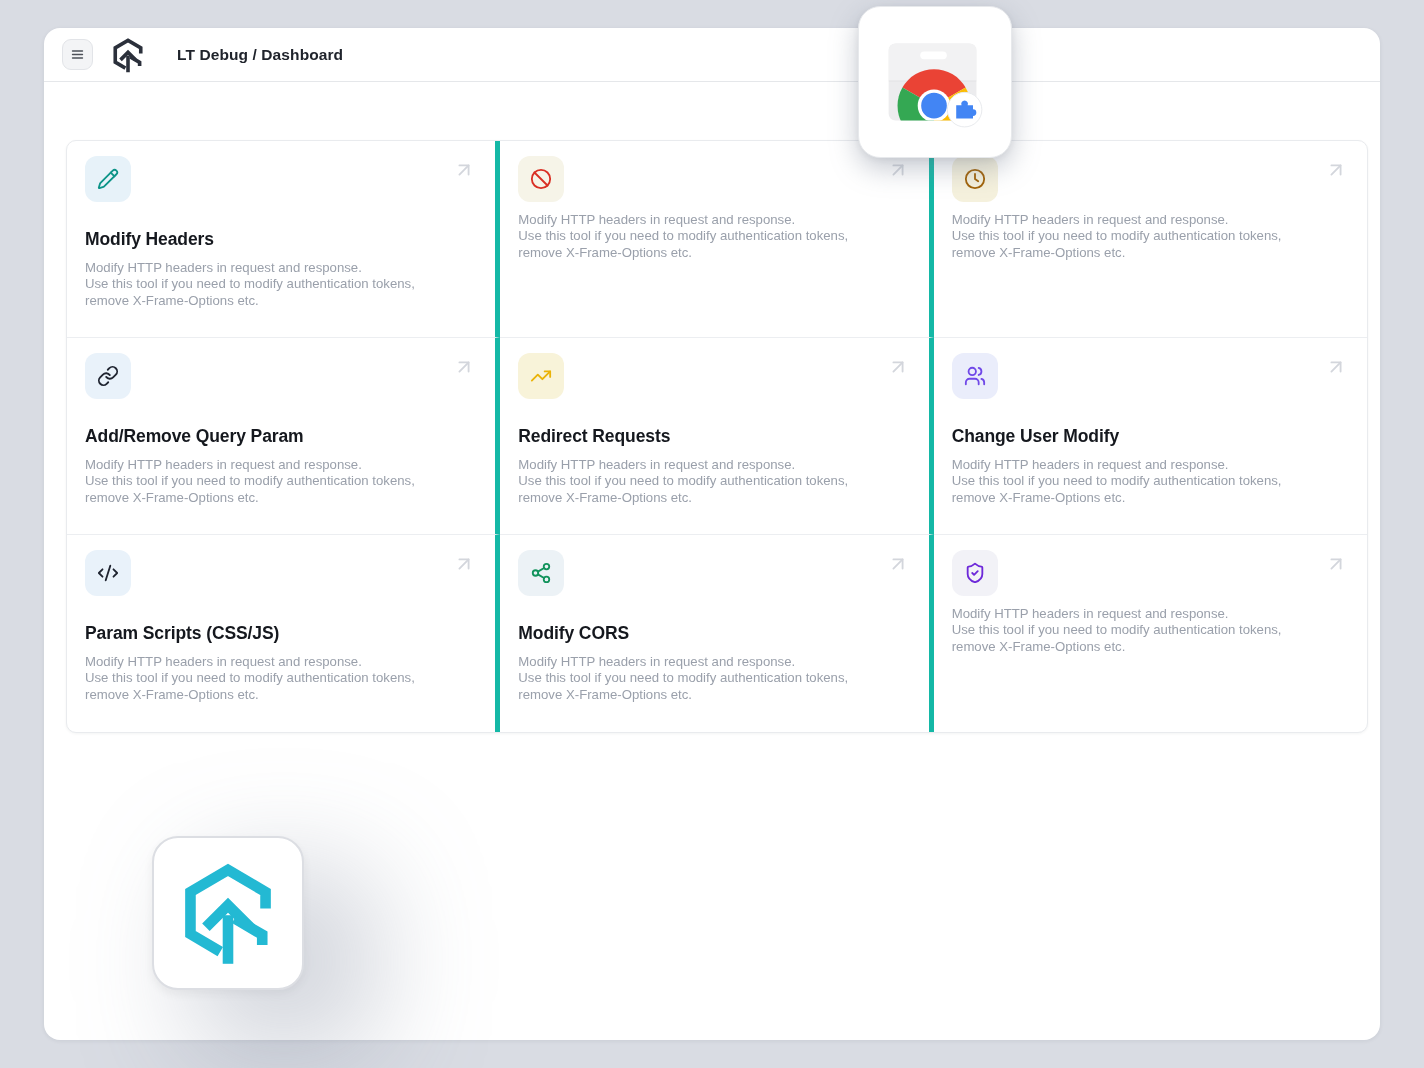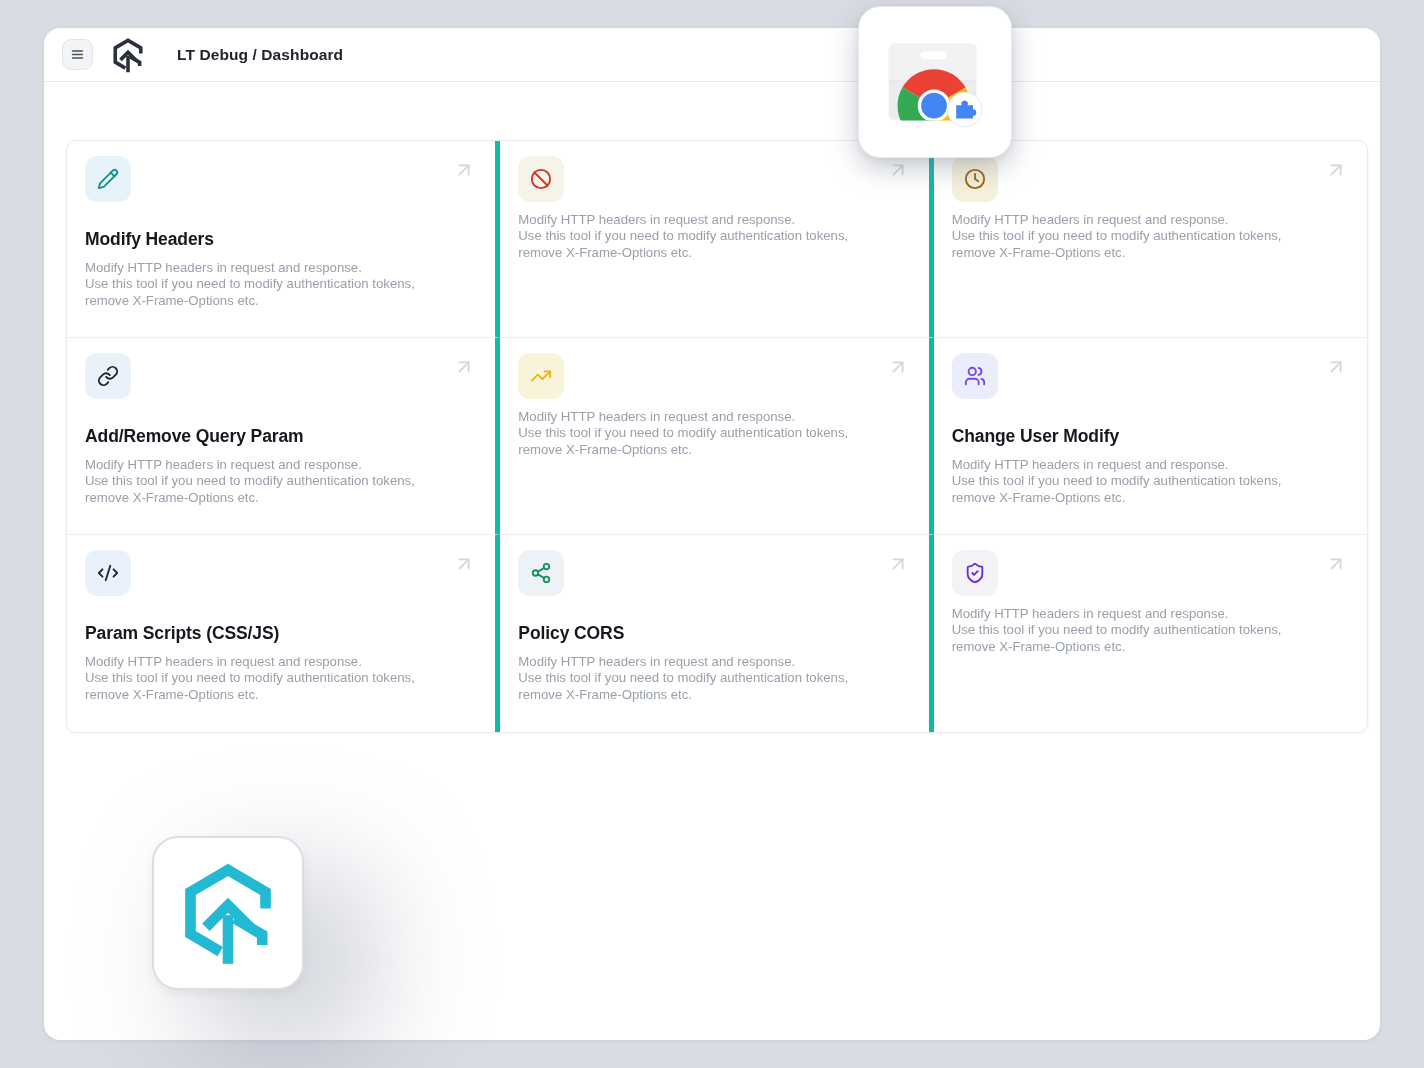--- a/index.html
+++ b/index.html
@@ -232,6 +232,7 @@
             <path d="M7 17 17 7"></path>
           </svg>
       </span>
+      <h3 class="card-title">Redirect Requests</h3>
       <p class="card-desc">Modify HTTP headers in request and response.
 Use this tool if you need to modify authentication tokens,
 remove X-Frame-Options etc.</p>

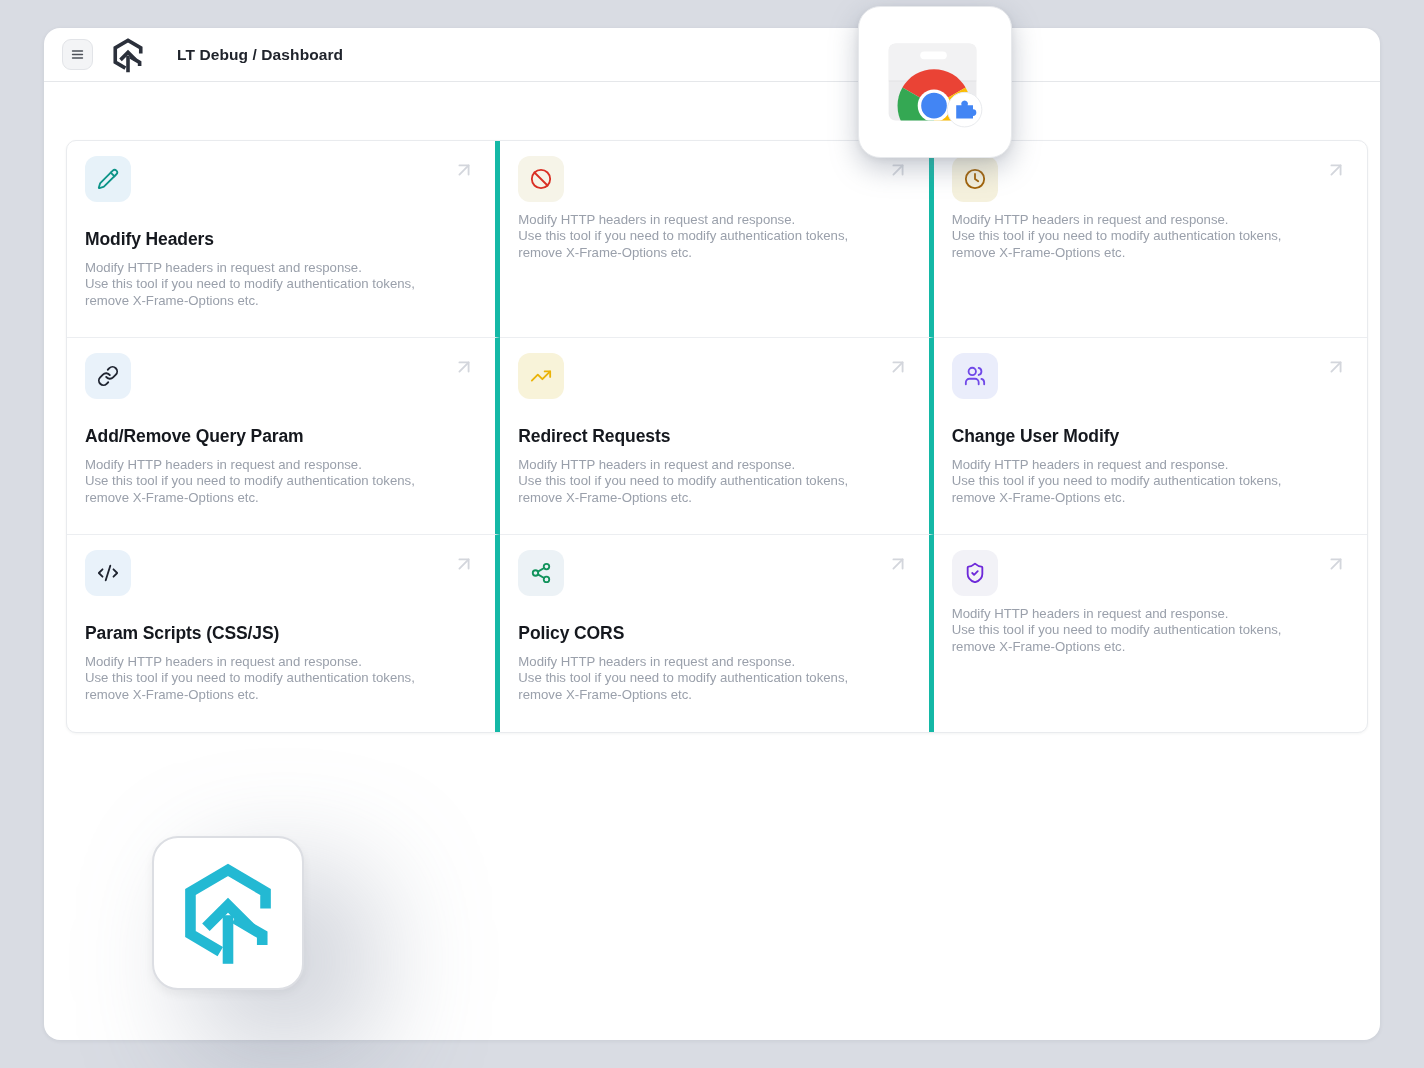--- a/index.html
+++ b/index.html
@@ -295,7 +295,7 @@
             <path d="M7 17 17 7"></path>
           </svg>
       </span>
-      <h3 class="card-title">Policy CORS</h3>
+      <h3 class="card-title">Modify CORS</h3>
       <p class="card-desc">Modify HTTP headers in request and response.
 Use this tool if you need to modify authentication tokens,
 remove X-Frame-Options etc.</p>

